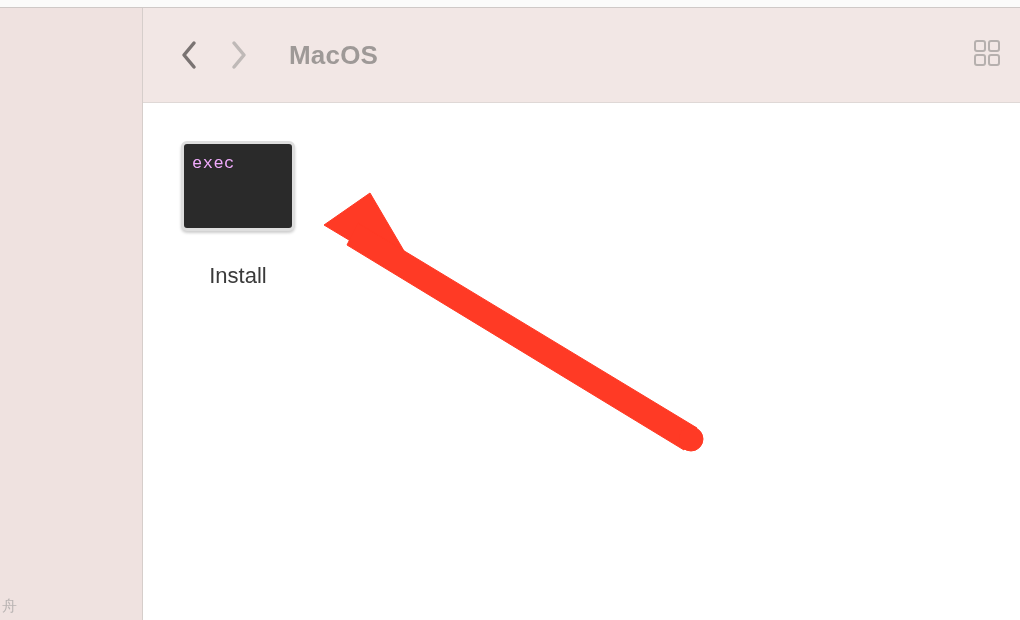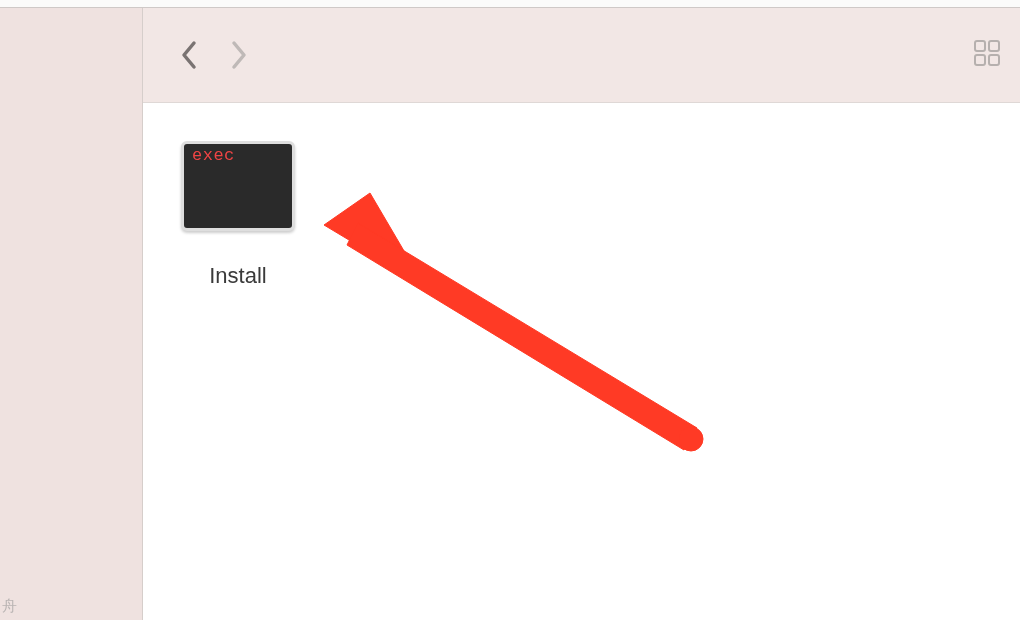--- a/index.html
+++ b/index.html
@@ -152,6 +152,7 @@
         <polyline points="4,3 14,15 4,27" fill="none" stroke="currentColor" stroke-width="3.5" stroke-linecap="round" stroke-linejoin="round"></polyline>
       </svg>
     </div>
+    <div class="title">MacOS</div>
     <div class="toolbar-right">
       <svg width="30" height="30" viewBox="0 0 30 30">
         <rect x="3" y="3" width="10" height="10" rx="2" fill="none" stroke="currentColor" stroke-width="2"></rect>

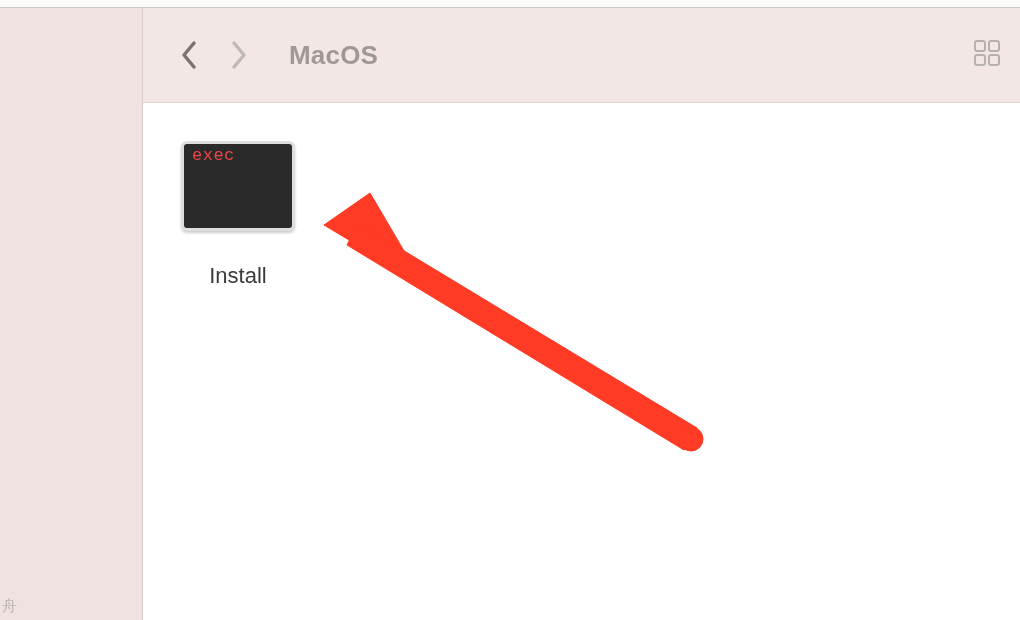--- a/index.html
+++ b/index.html
@@ -108,9 +108,9 @@
     }
     .file-icon .exec {
       position: absolute;
-      top: 2px;
+      top: 10px;
       left: 8px;
-      color: #ef4444;
+      color: #f0abfc;
       font-size: 17px;
       font-family: "Menlo", "Courier New", monospace;
       font-weight: 400;

